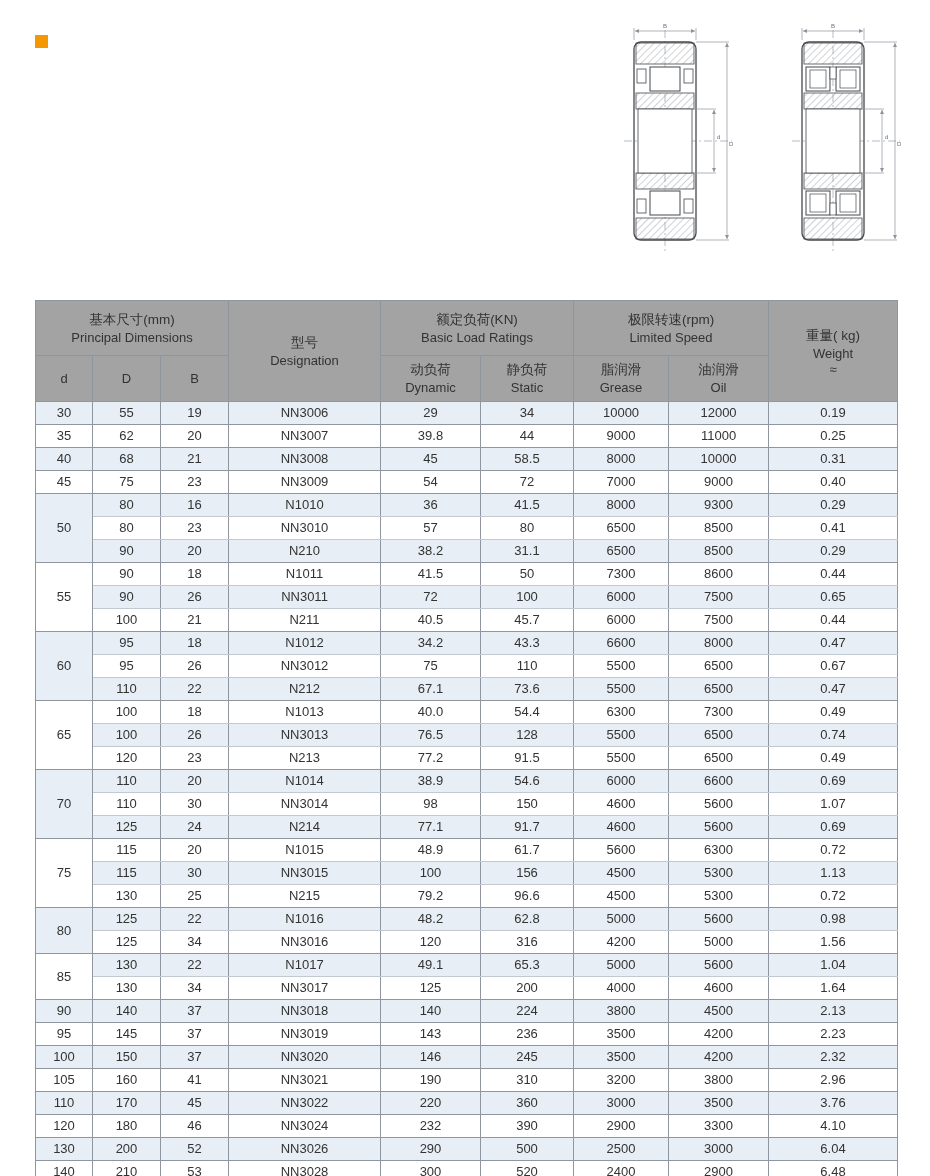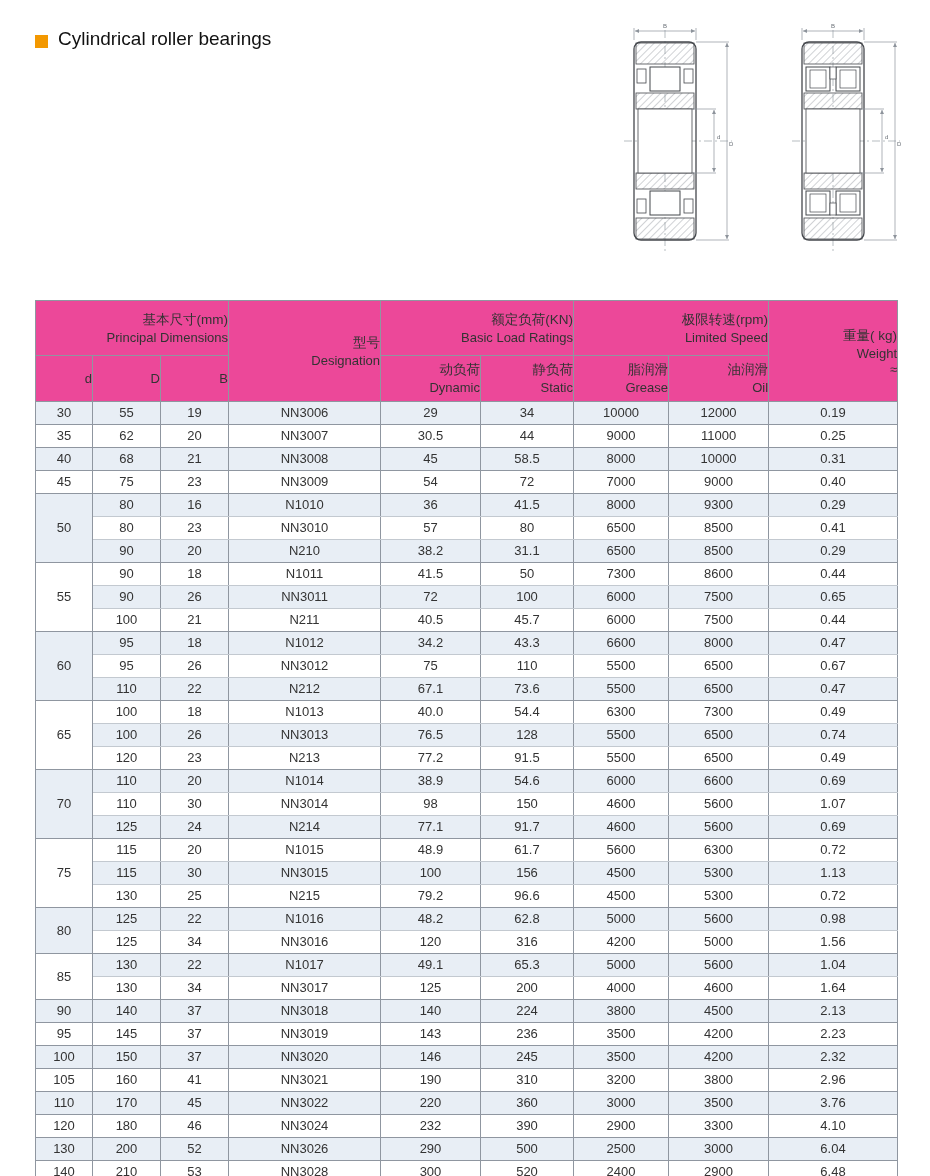--- a/index.html
+++ b/index.html
@@ -52,7 +52,6 @@
 <div class="title-block">
   <span class="bullet"></span>
   <div>
-    <div class="title-en">Cylindrical roller bearings</div>
   </div>
 </div>
 

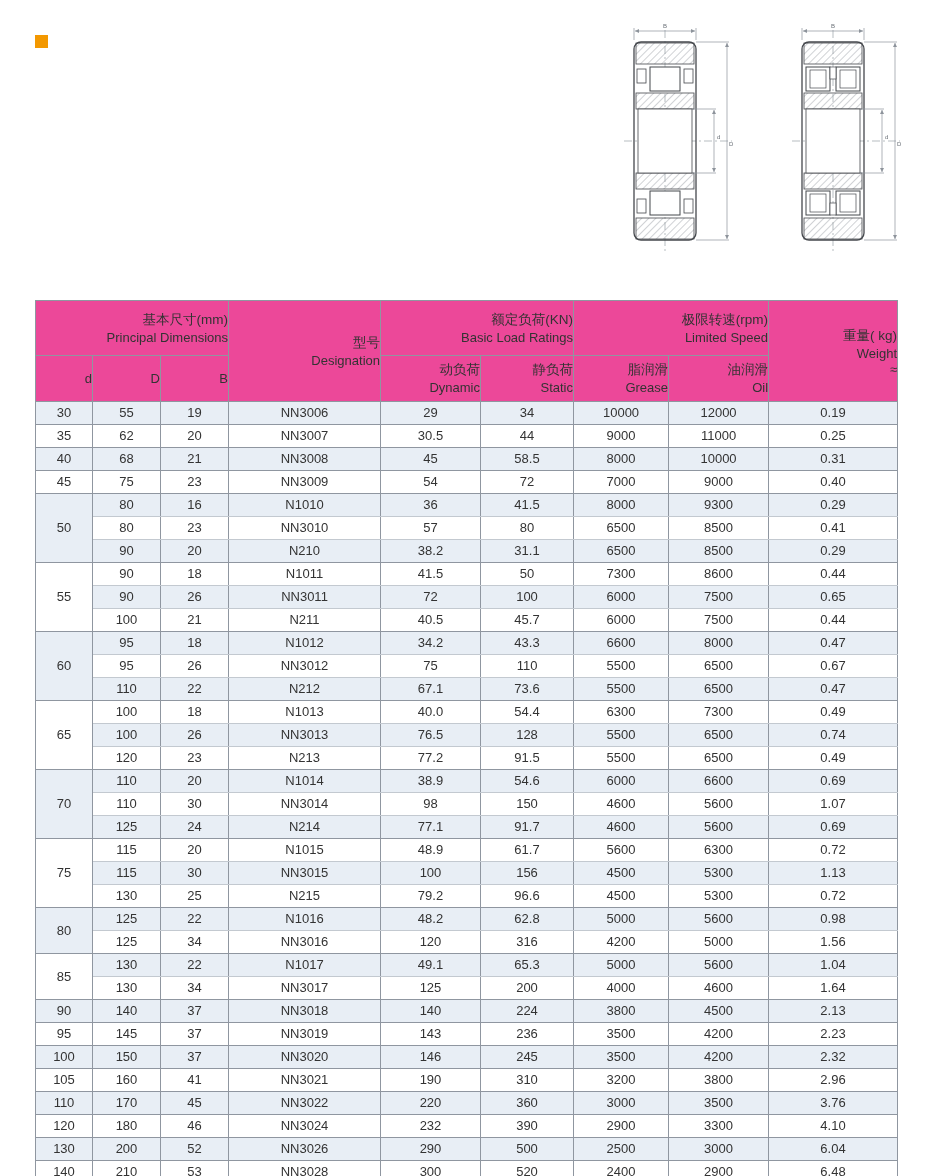--- a/index.html
+++ b/index.html
@@ -24,7 +24,7 @@
     border:1px solid #8f96a0;text-align:center;vertical-align:middle;
     padding:0;font-weight:normal;overflow:hidden;white-space:nowrap;
   }
-  #spec-table thead th{background:#ec4899;text-align:right;}
+  #spec-table thead th{background:#a3a3a3;}
   #spec-table thead tr:first-child th{height:54px;}
   #spec-table thead tr:last-child th{height:45px;}
   .zh{font-size:13.5px;line-height:19px;}

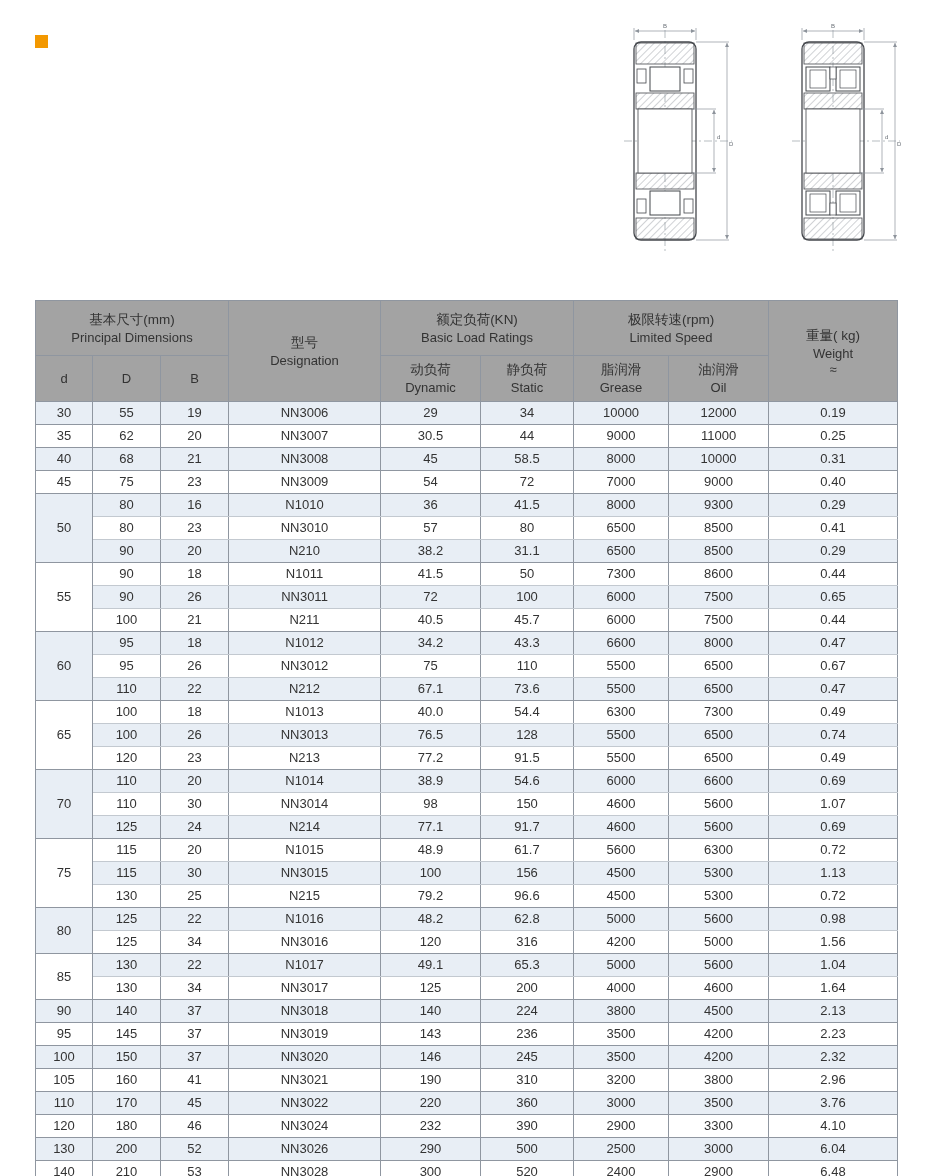--- a/index.html
+++ b/index.html
@@ -223,7 +223,7 @@
           <td>62</td>
           <td>20</td>
           <td>NN3007</td>
-          <td>30.5</td>
+          <td>39.8</td>
           <td>44</td>
           <td>9000</td>
           <td>11000</td>

